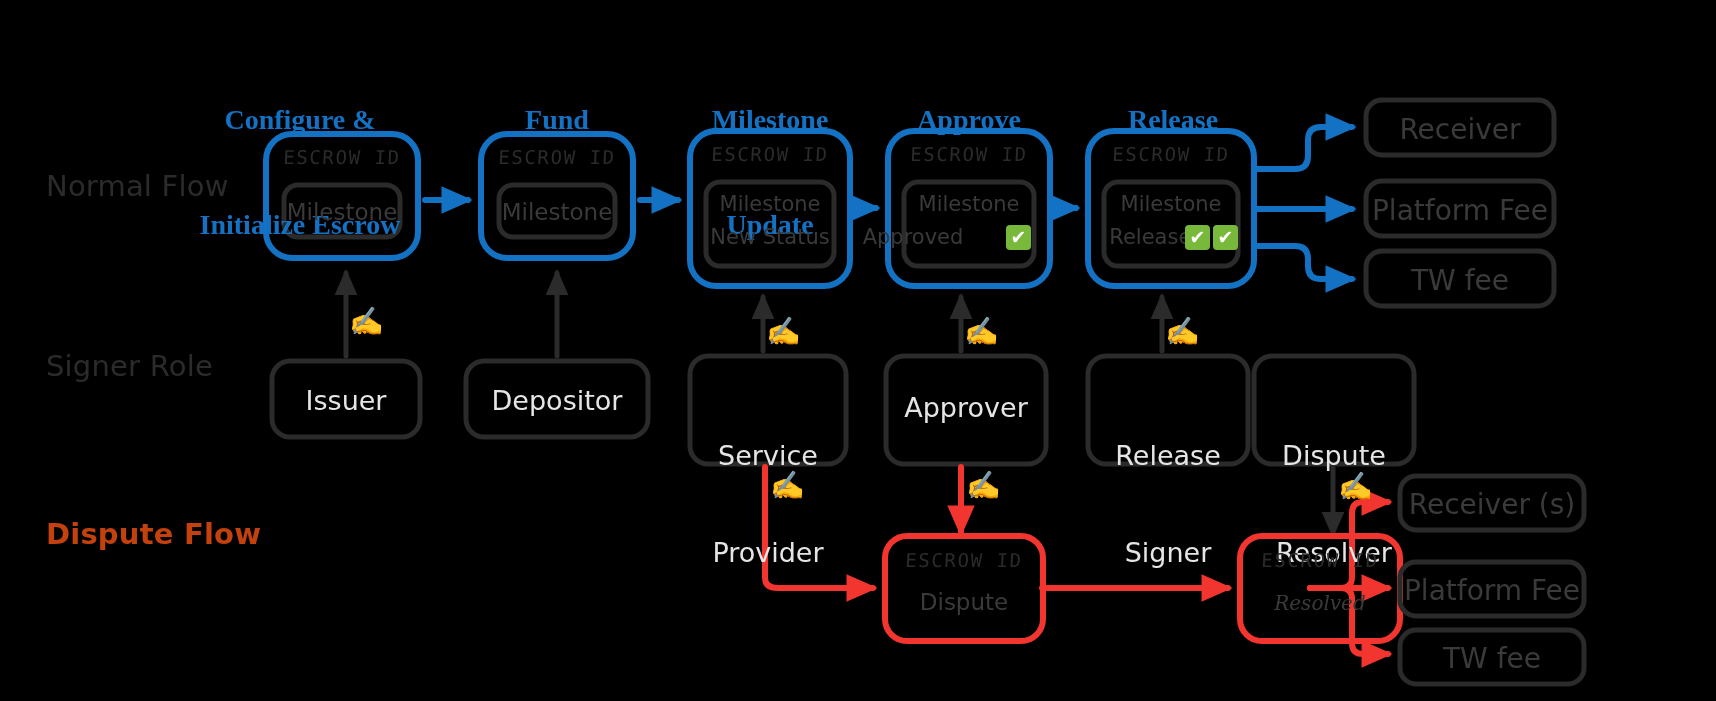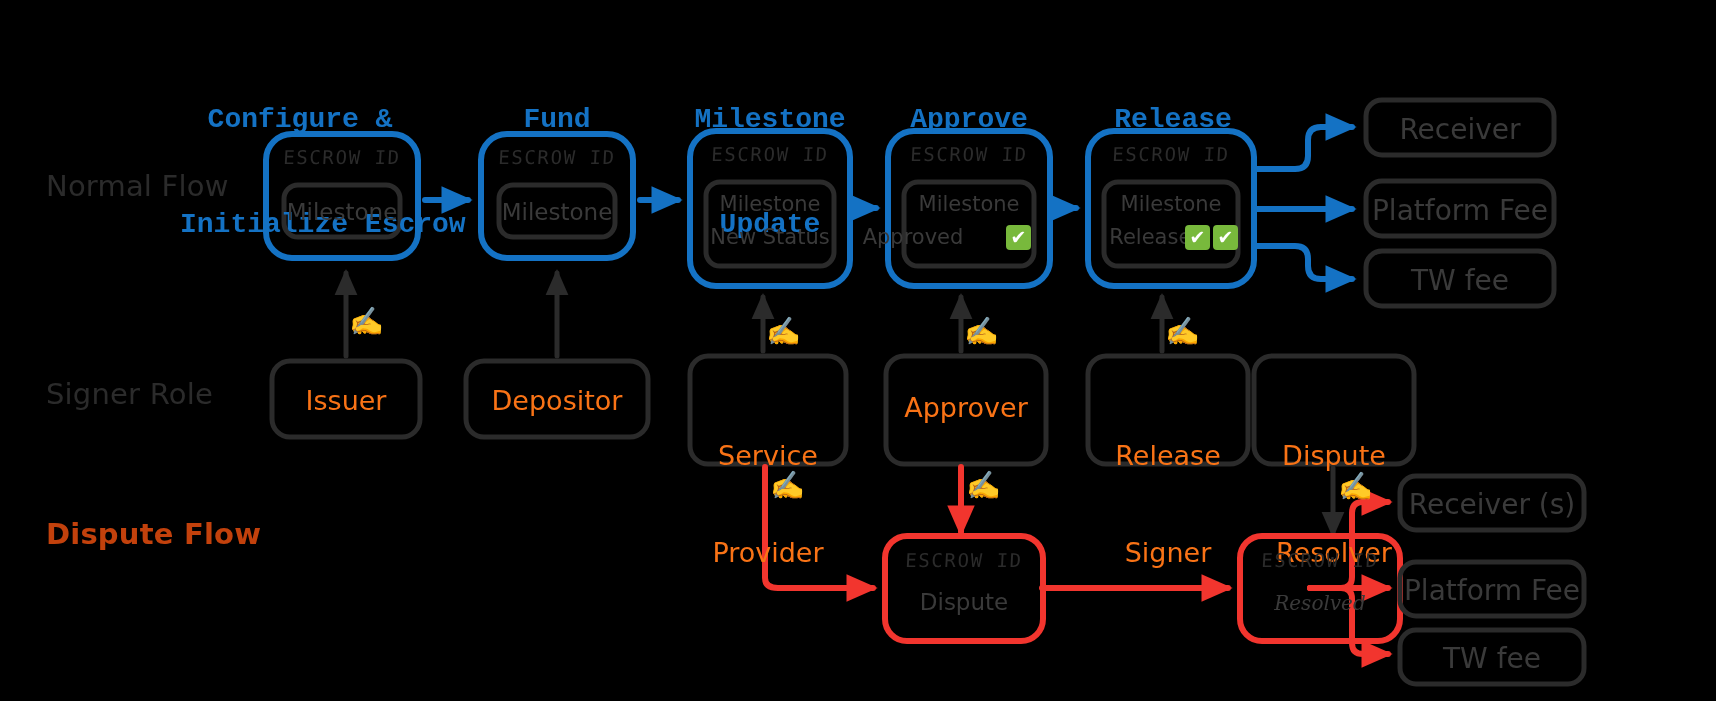--- a/index.html
+++ b/index.html
@@ -47,7 +47,7 @@
     font-size: 28px;
     font-weight: 600;
     text-align: center;
-    font-family: Liberation Mono, monospace;
+    font-family: Liberation Serif, serif;
     line-height: 1.25;
   }
   

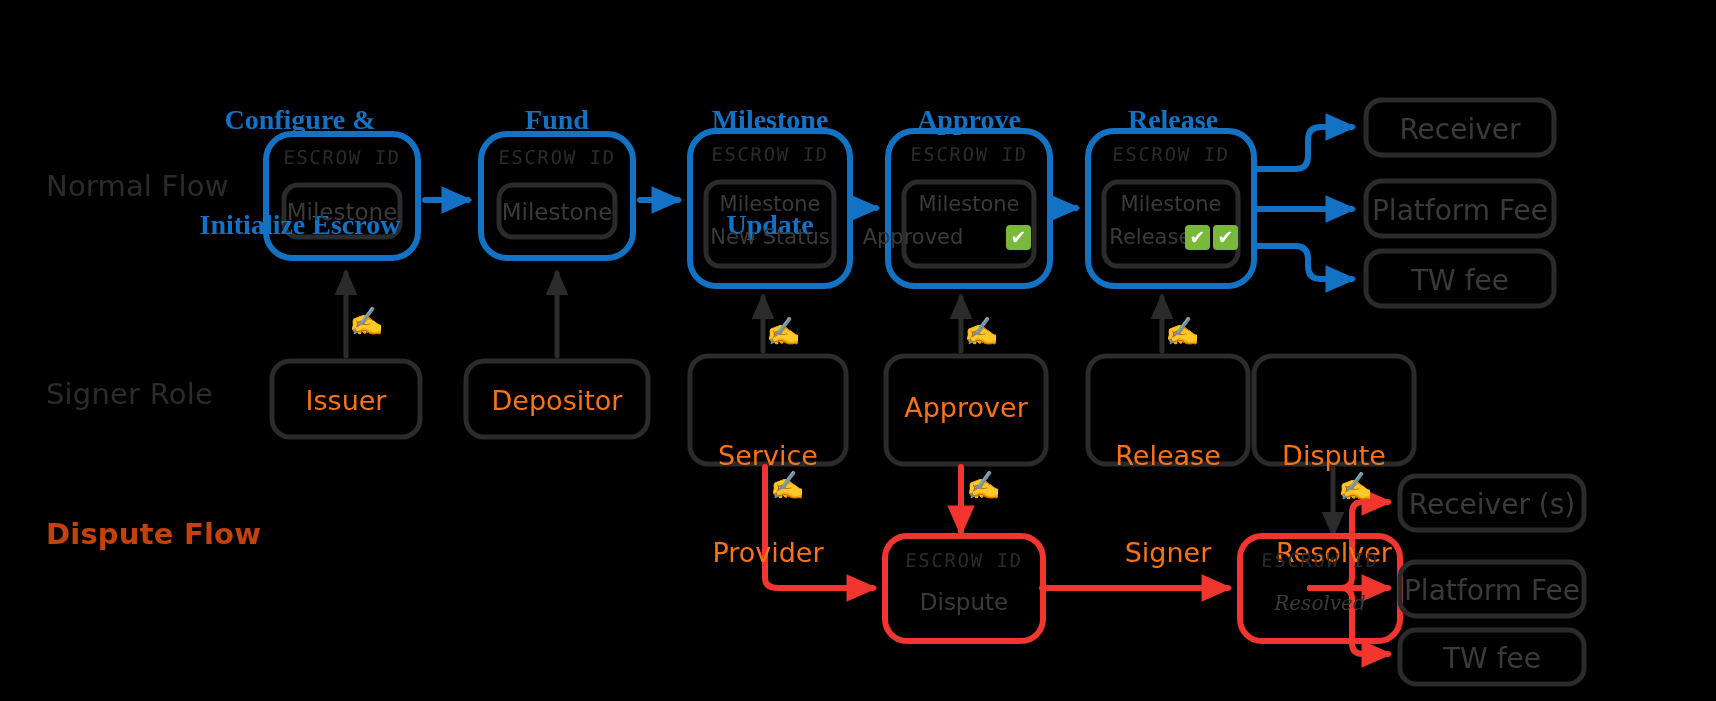--- a/index.html
+++ b/index.html
@@ -204,7 +204,7 @@
   </svg>
 
   <div class="lbl rowlabel" style="left:46px; top:170px;">Normal Flow</div>
-  <div class="lbl rowlabel" style="left:46px; top:378px;text-align:right;">Signer Role</div>
+  <div class="lbl rowlabel" style="left:46px; top:350px;text-align:right;">Signer Role</div>
   <div class="lbl rowlabel dispute" style="left:46px; top:518px;">Dispute Flow</div>
 
   <div class="lbl colhead" style="left:180px; top:32px; width:240px;">

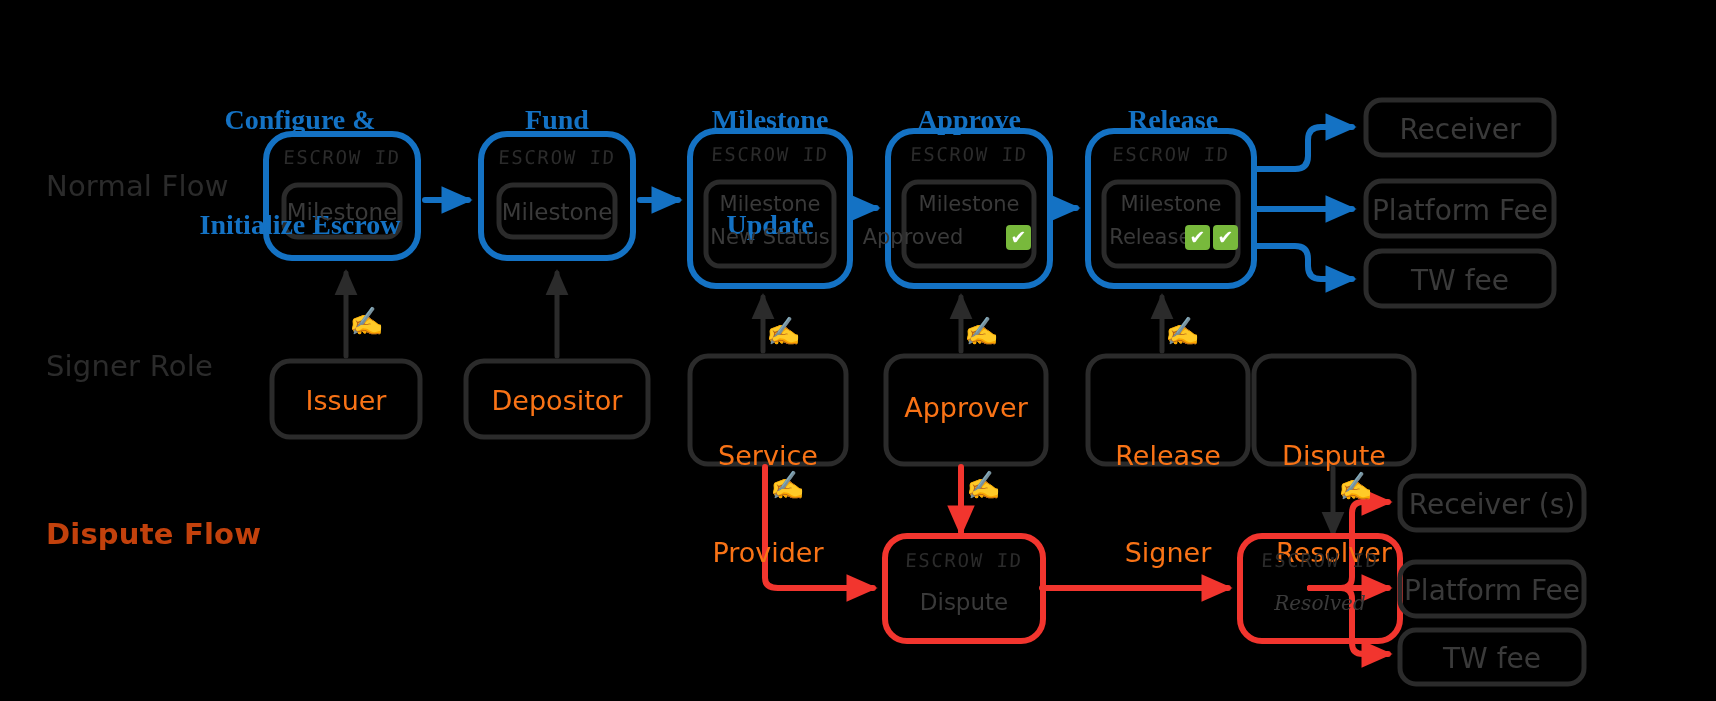--- a/index.html
+++ b/index.html
@@ -73,7 +73,7 @@
     font-size: 20px;
   }
   .rolebox-text {
-    color: #f97316;
+    color: #e5e5e5;
     font-size: 27px;
     text-align: center;
     font-family: "DejaVu Sans", sans-serif;

